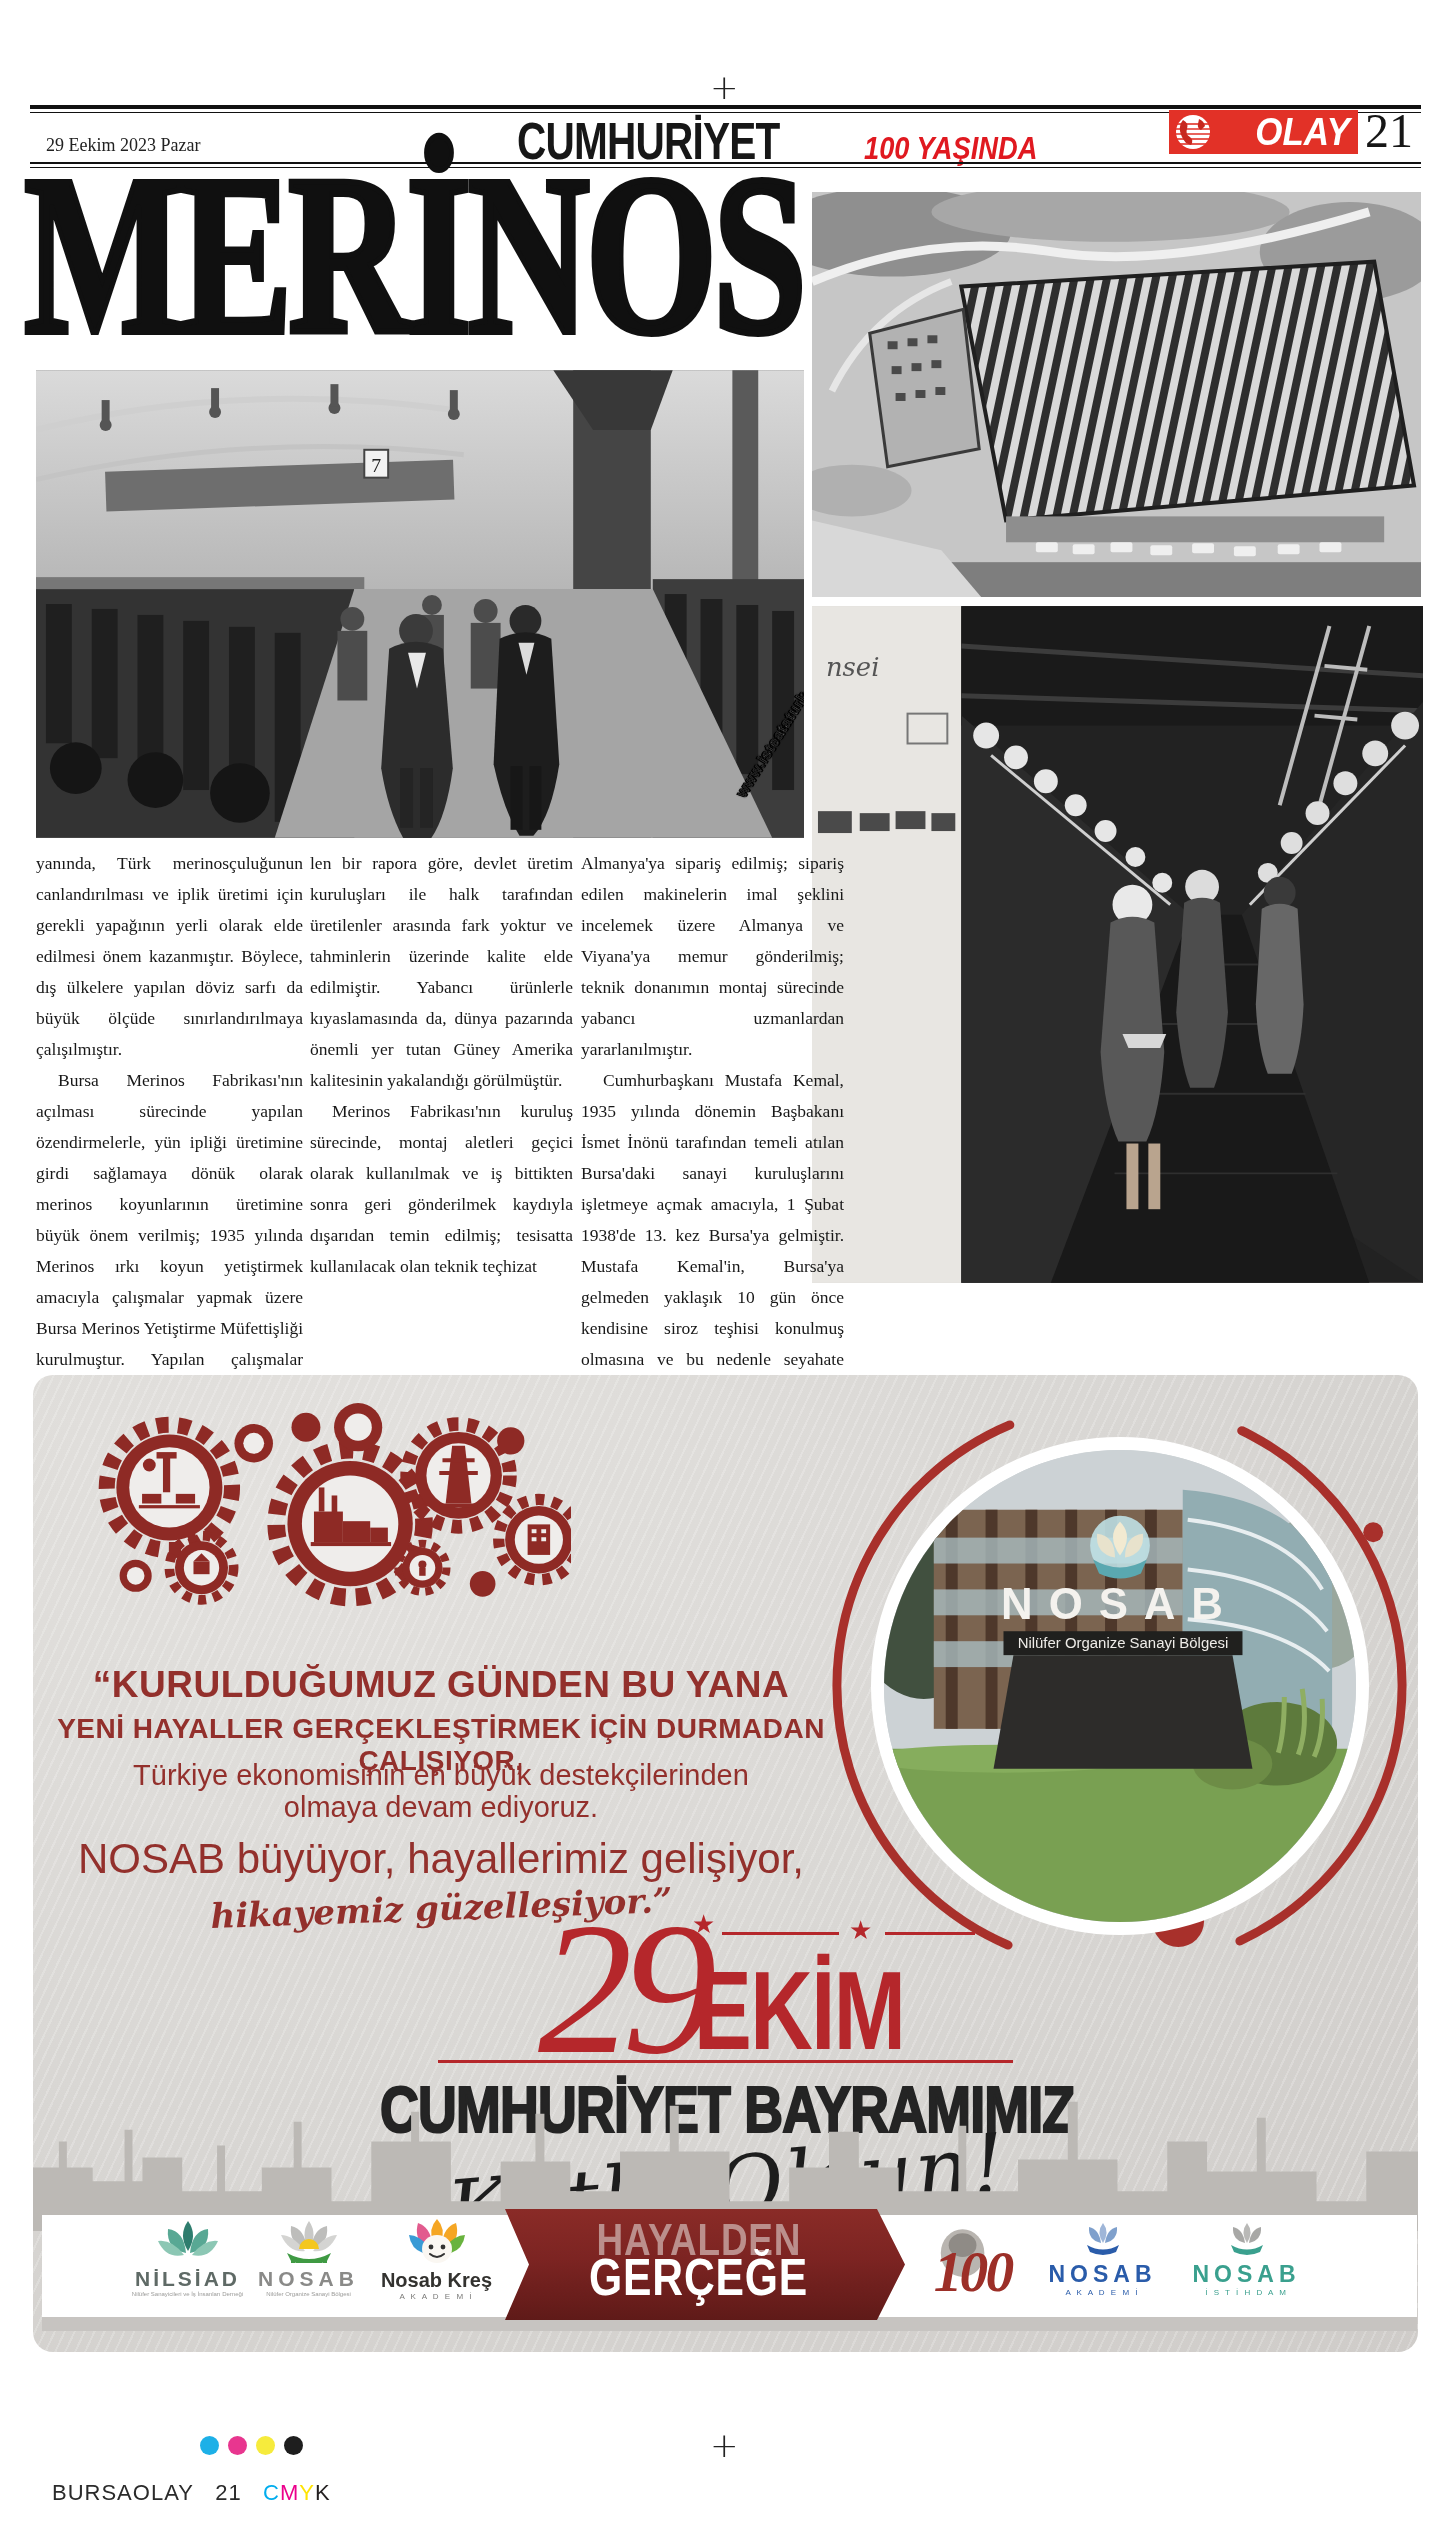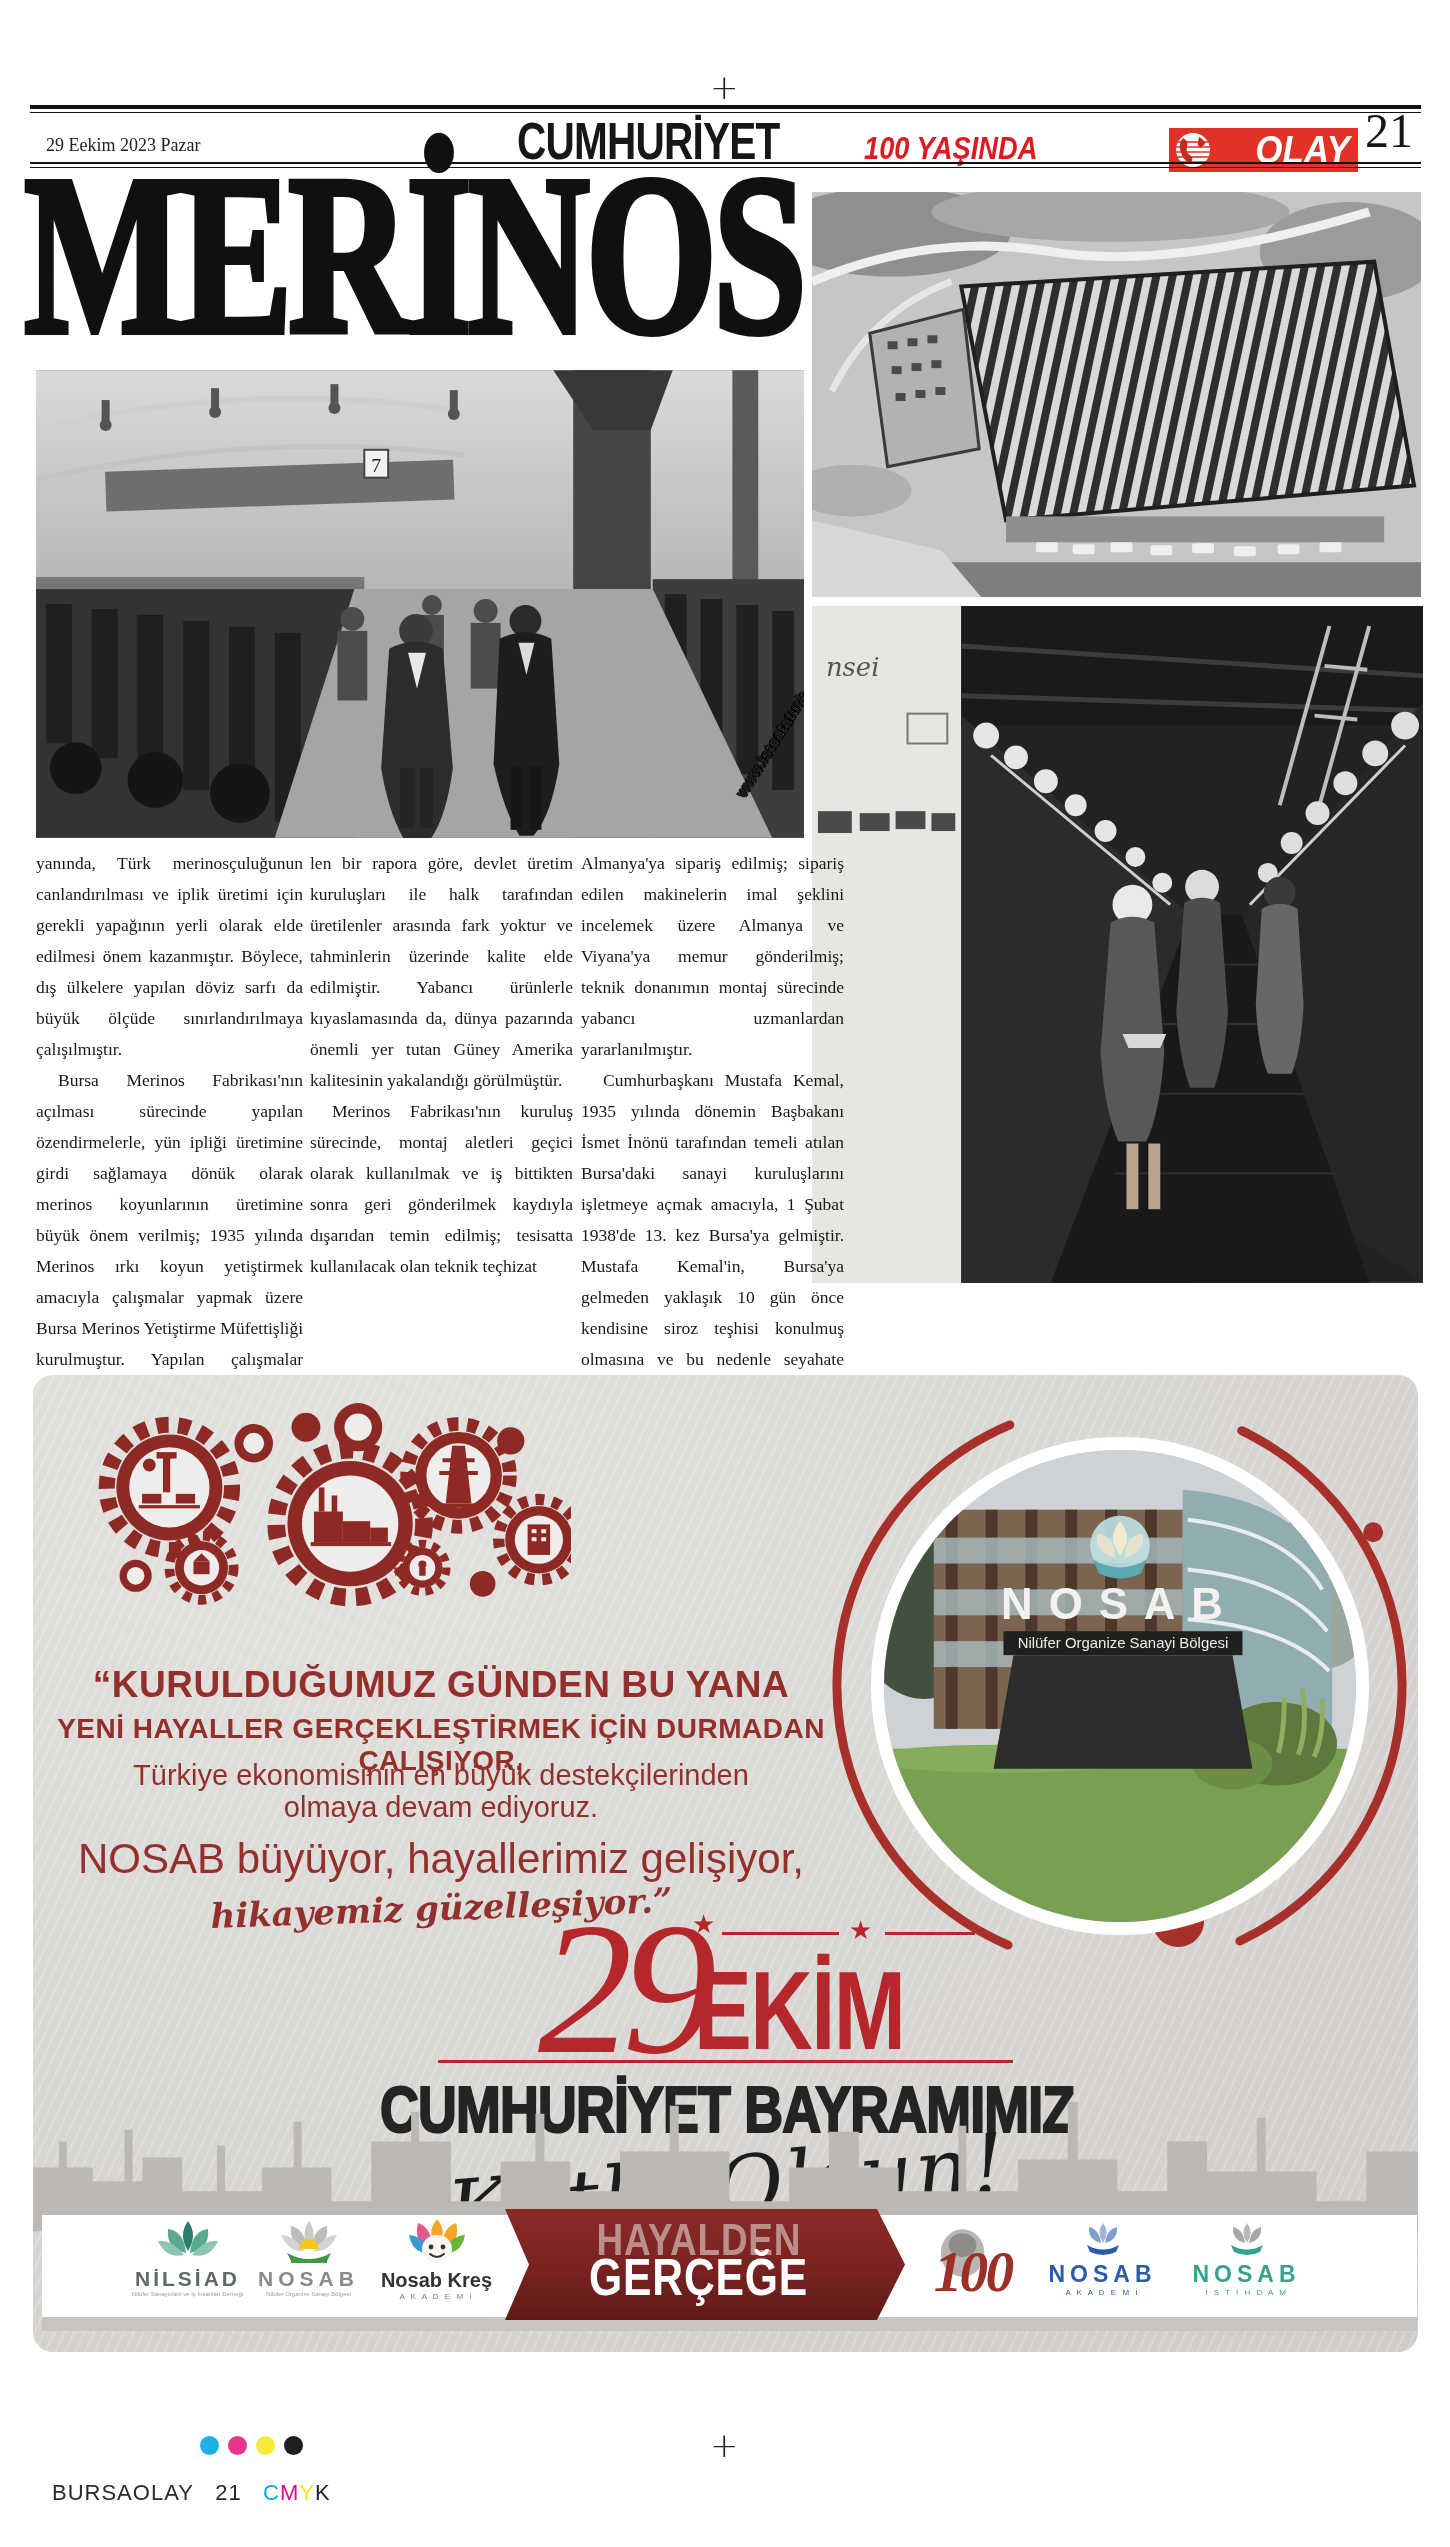--- a/index.html
+++ b/index.html
@@ -86,7 +86,7 @@
   <span class="mast-red">100 YAŞINDA</span>
 </div>
 
-<div class="abs olay-box" style="left:1169px;top:128px;text-align:right;">
+<div class="abs olay-box" style="left:1169px;top:110px;text-align:right;">
   <svg class="abs" style="left:4px;top:3px;" width="40" height="38" viewBox="0 0 40 38">
     <circle cx="20" cy="19" r="17" fill="#ffffff"></circle>
     <g stroke="#e23127" stroke-width="1.6">

